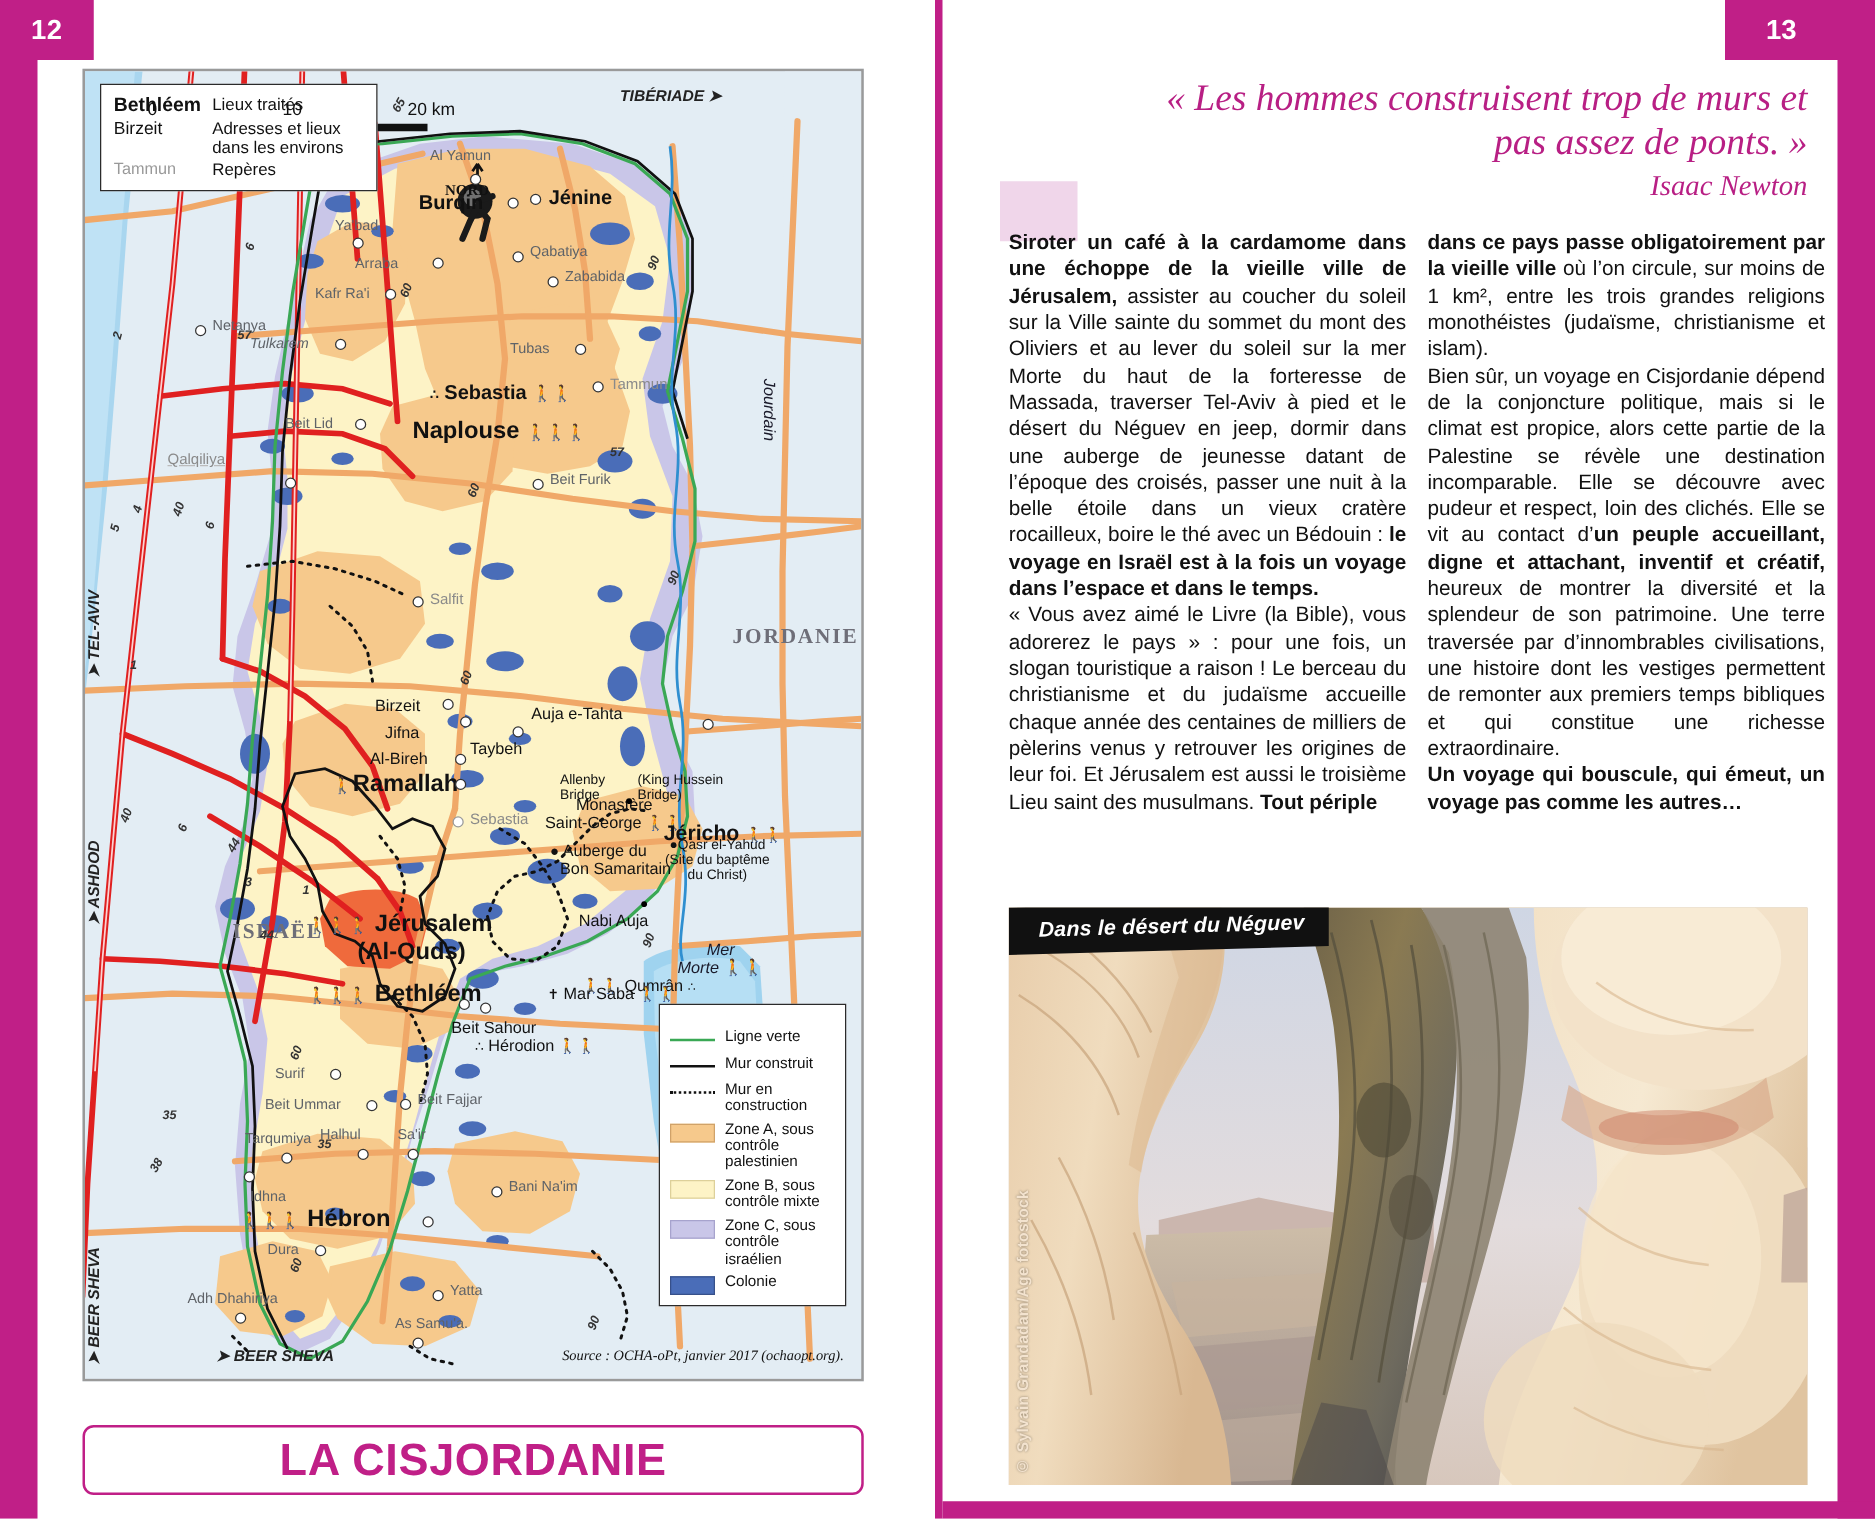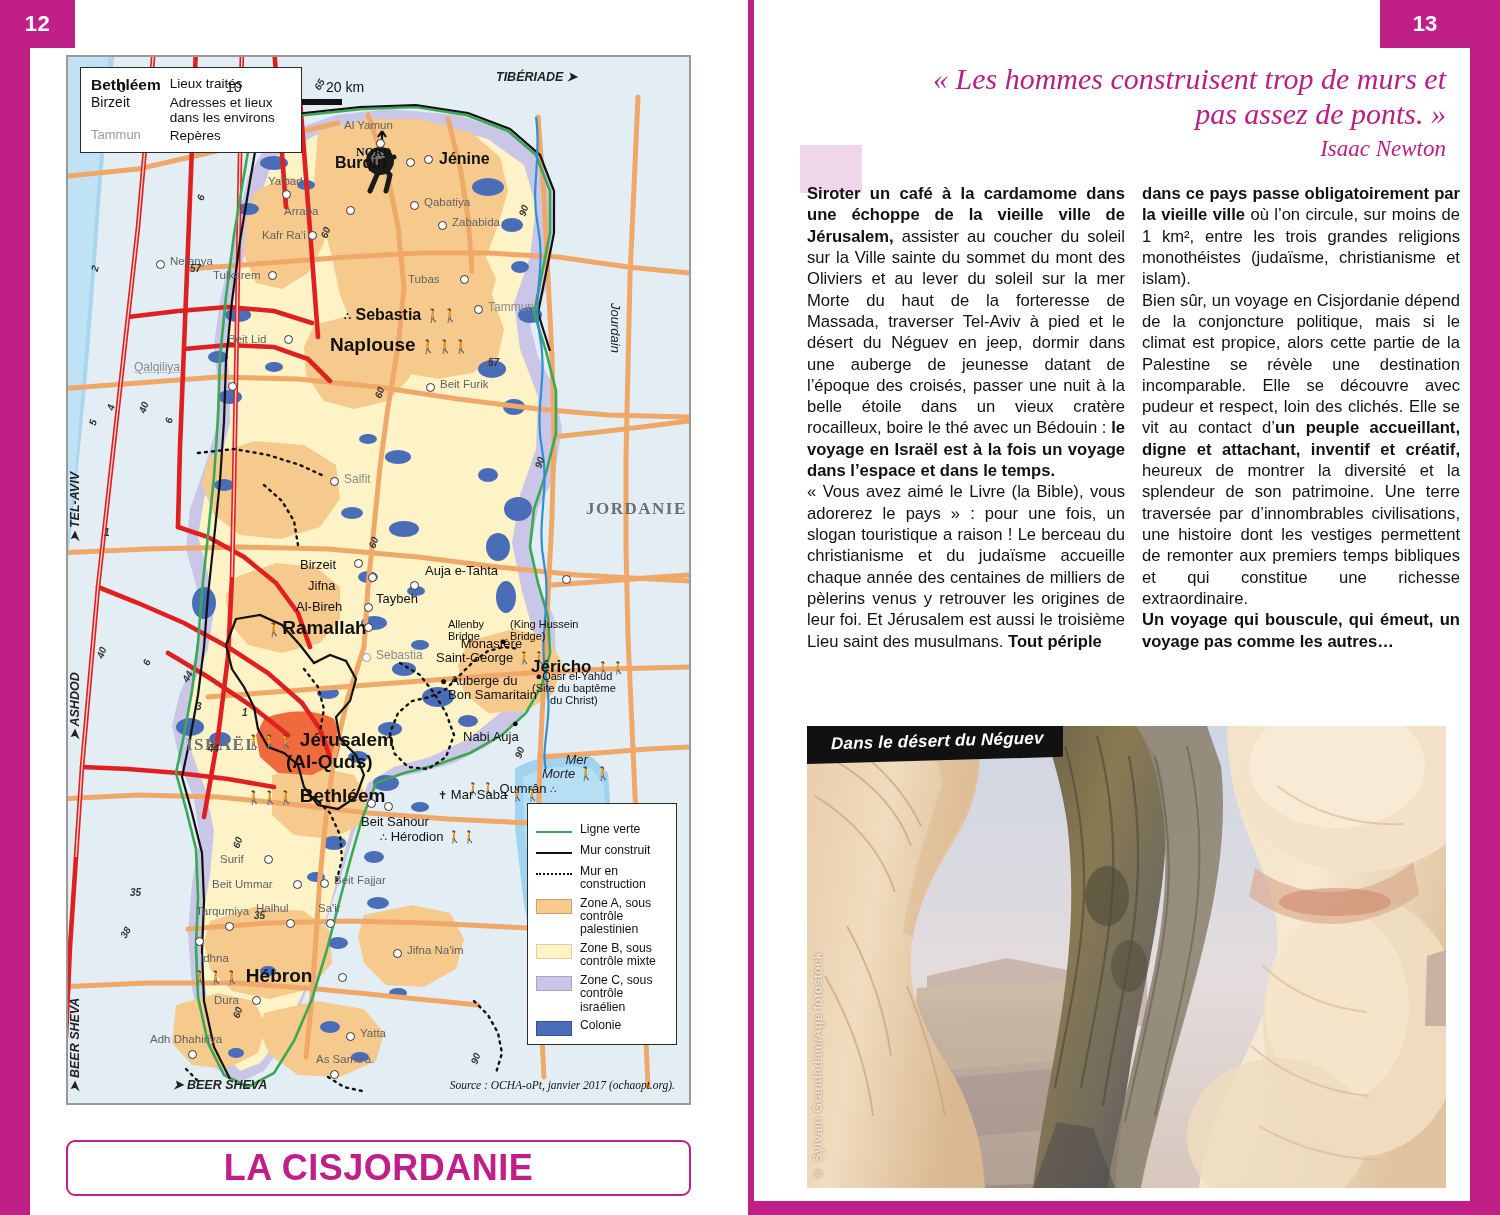--- a/index.html
+++ b/index.html
@@ -463,7 +463,7 @@
     <div class="map-label" style="left:370px; top:164px; width:9px; height:9px; border:1.6px solid #333; border-radius:50%; background:#fff;"></div>
     <div class="map-label lbl-minor" style="left:384px; top:159px;"><span>Zababida</span></div>
 
-    <div class="map-label lbl-minor" style="left:194px; top:172px;"><span>Kafr Ra'i</span></div>
+    <div class="map-label lbl-minor" style="left:184px; top:172px;"><span>Kafr Ra'i</span></div>
     <div class="map-label" style="left:240px; top:174px; width:9px; height:9px; border:1.6px solid #333; border-radius:50%; background:#fff;"></div>
 
     <div class="map-label lbl-minor" style="left:145px; top:212px;"><span>Tulkarem</span></div>

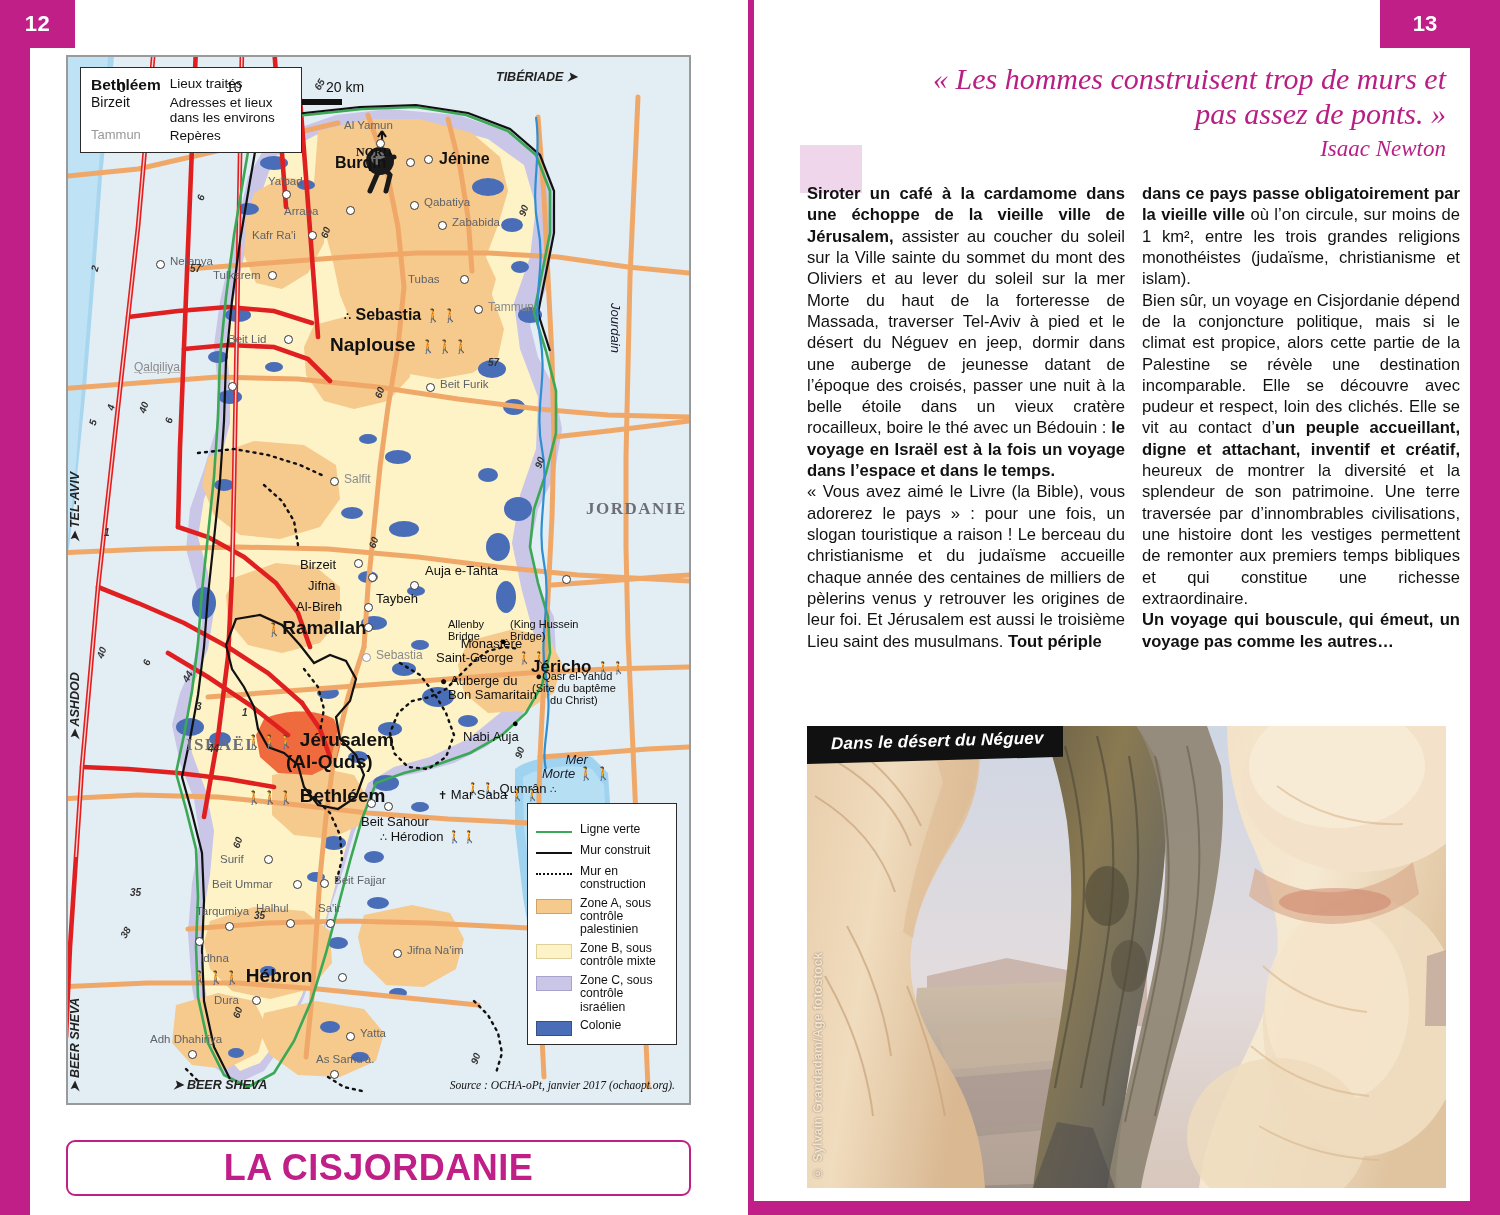--- a/index.html
+++ b/index.html
@@ -466,7 +466,7 @@
     <div class="map-label lbl-minor" style="left:184px; top:172px;"><span>Kafr Ra'i</span></div>
     <div class="map-label" style="left:240px; top:174px; width:9px; height:9px; border:1.6px solid #333; border-radius:50%; background:#fff;"></div>
 
-    <div class="map-label lbl-minor" style="left:145px; top:212px;"><span>Tulkarem</span></div>
+    <div class="map-label lbl-minor" style="left:132px; top:212px;font-style:italic;"><span>Tulkarem</span></div>
     <div class="map-label" style="left:200px; top:214px; width:9px; height:9px; border:1.6px solid #333; border-radius:50%; background:#fff;"></div>
 
     <div class="map-label lbl-minor" style="left:340px; top:216px;"><span>Tubas</span></div>

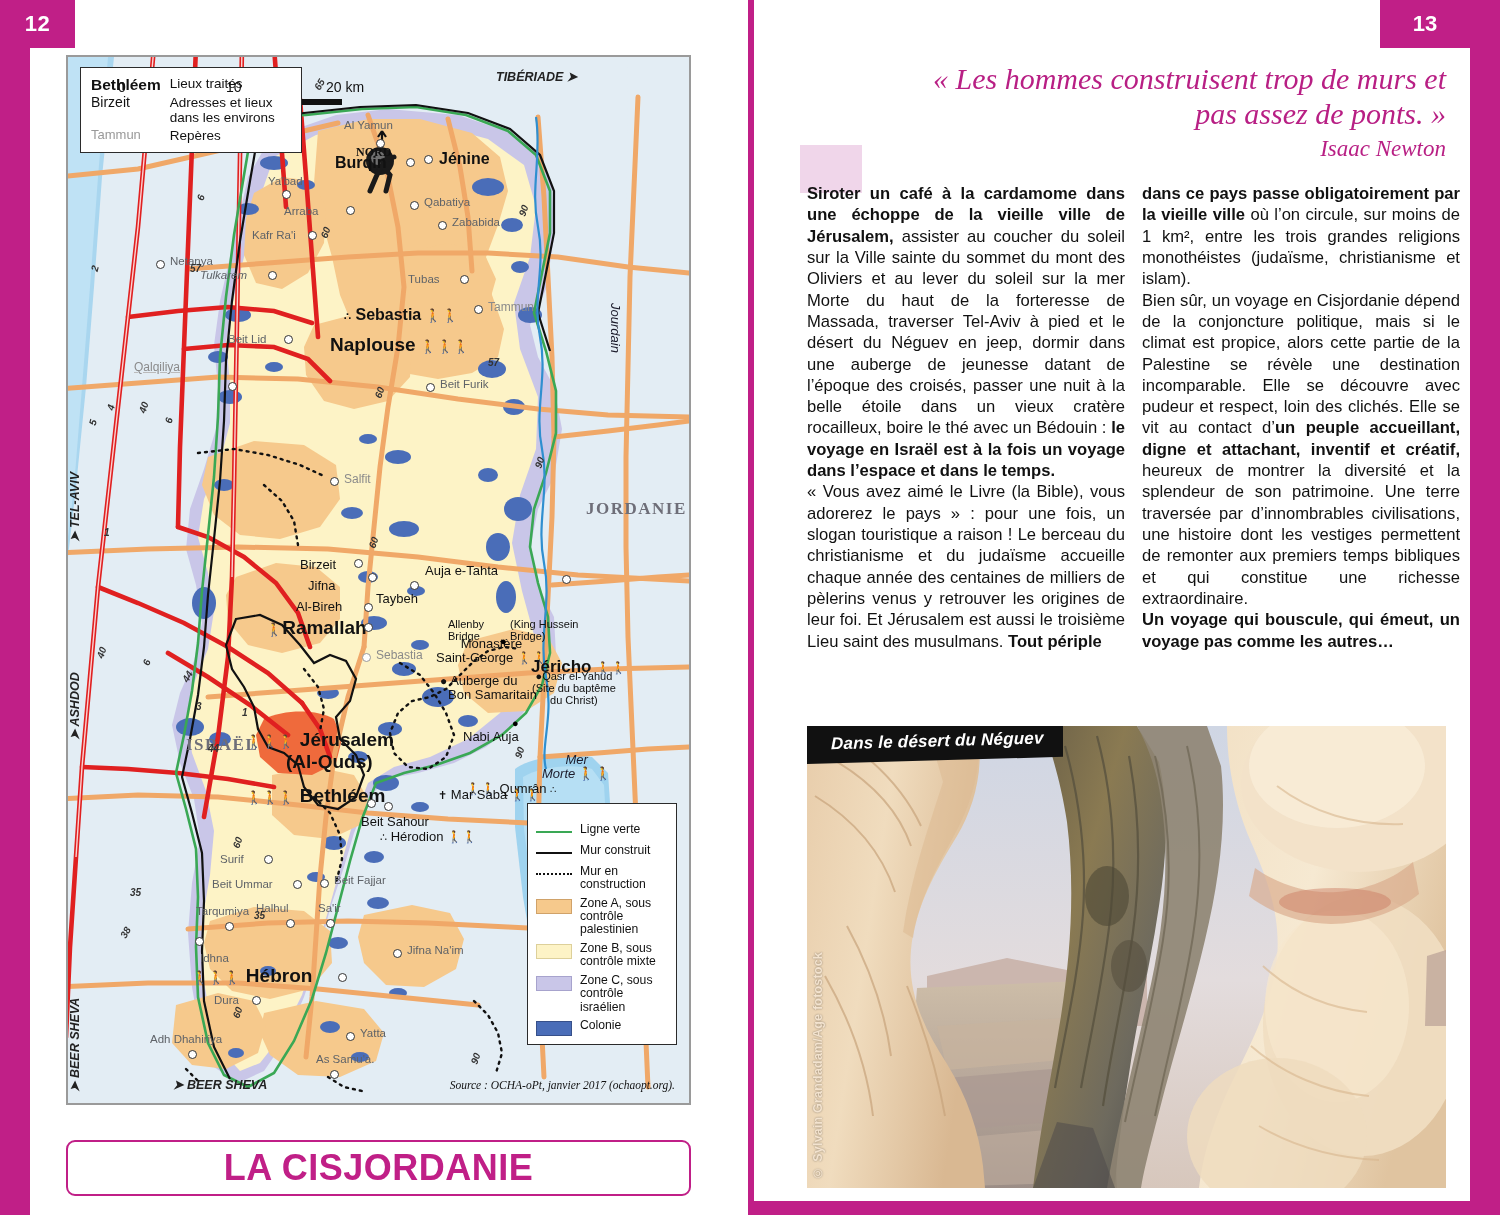--- a/index.html
+++ b/index.html
@@ -589,7 +589,7 @@
     <div class="map-label" style="left:270px; top:916px; width:9px; height:9px; border:1.6px solid #333; border-radius:50%; background:#fff;"></div>
 
     <div class="map-label" style="left:325px; top:892px; width:9px; height:9px; border:1.6px solid #333; border-radius:50%; background:#fff;"></div>
-    <div class="map-label lbl-minor" style="left:339px; top:887px;"><span>Jifna Na'im</span></div>
+    <div class="map-label lbl-minor" style="left:339px; top:887px;"><span>Bani Na'im</span></div>
 
     <div class="map-label lbl-minor" style="left:146px; top:937px;"><span>Dura</span></div>
     <div class="map-label" style="left:184px; top:939px; width:9px; height:9px; border:1.6px solid #333; border-radius:50%; background:#fff;"></div>

